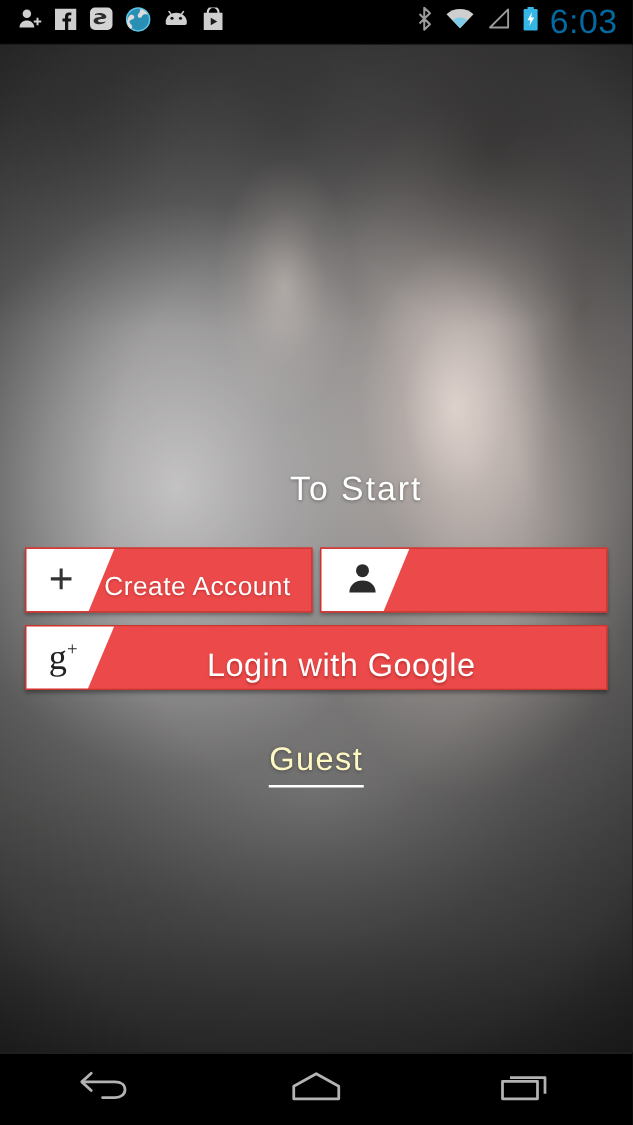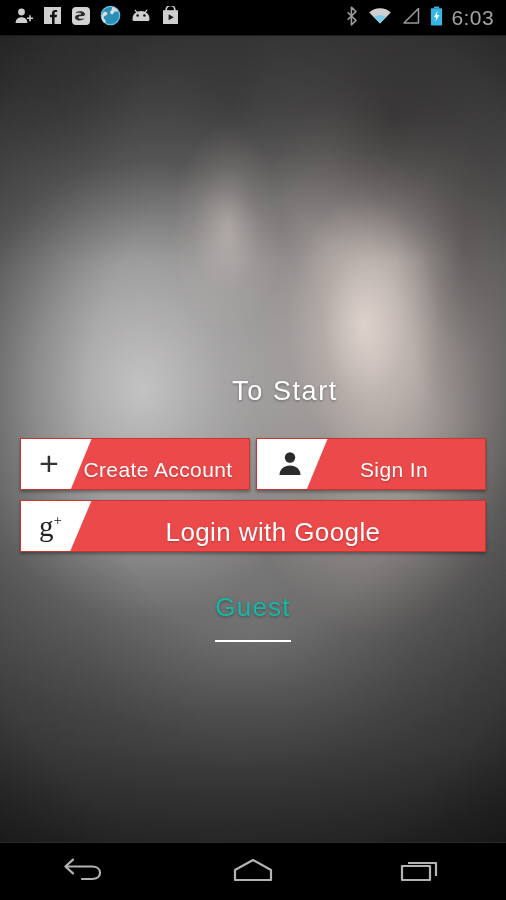--- a/index.html
+++ b/index.html
@@ -35,8 +35,8 @@
   }
   .sicon { display:block; }
   #clock {
-    color:#a3a3a3;
-    font-size:21px;
+    color:#0369a1;
+    font-size:27px;
     letter-spacing:0.4px;
     line-height:1;
     font-family:"Liberation Sans", sans-serif;

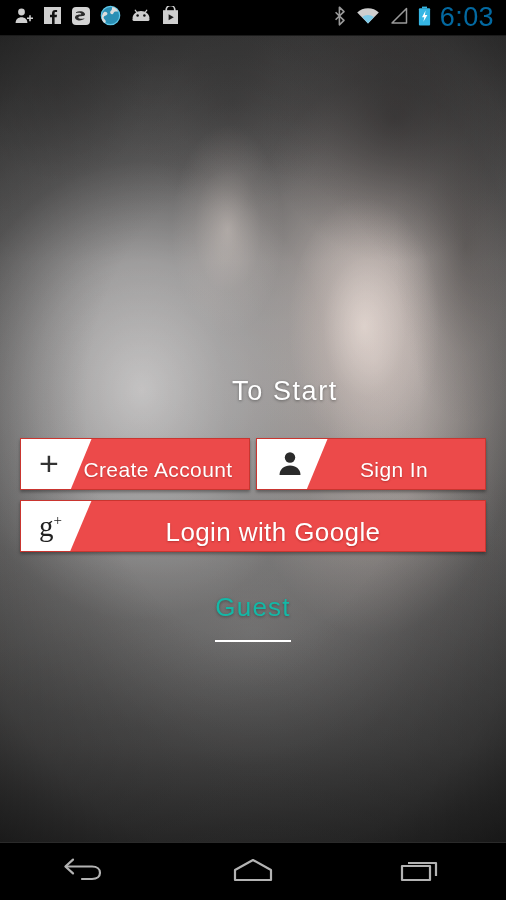--- a/index.html
+++ b/index.html
@@ -314,7 +314,6 @@
               </svg>
             </span>
           </div>
-          <span class="btn-label">Sign In</span>
         </div>
 
       </div>

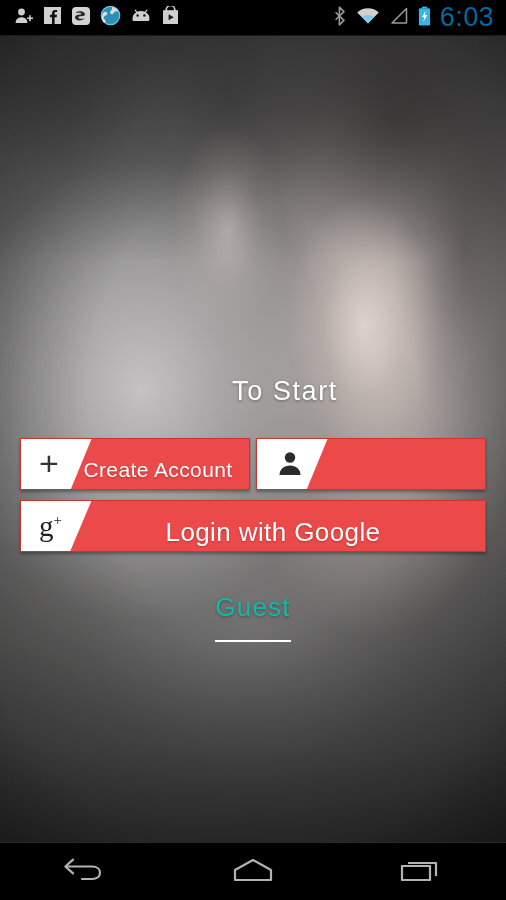--- a/index.html
+++ b/index.html
@@ -165,12 +165,12 @@
     text-align:center;
   }
   #guest-link span {
-    color:#14b8a6;
+    color:#fef9c3;
     font-size:26px;
     font-weight:300;
     letter-spacing:1.2px;
     border-bottom:2px solid #ffffff;
-    padding-bottom:18px;
+    padding-bottom:6px;
     text-shadow:0 1px 3px rgba(0,0,0,0.35);
     cursor:pointer;
   }

